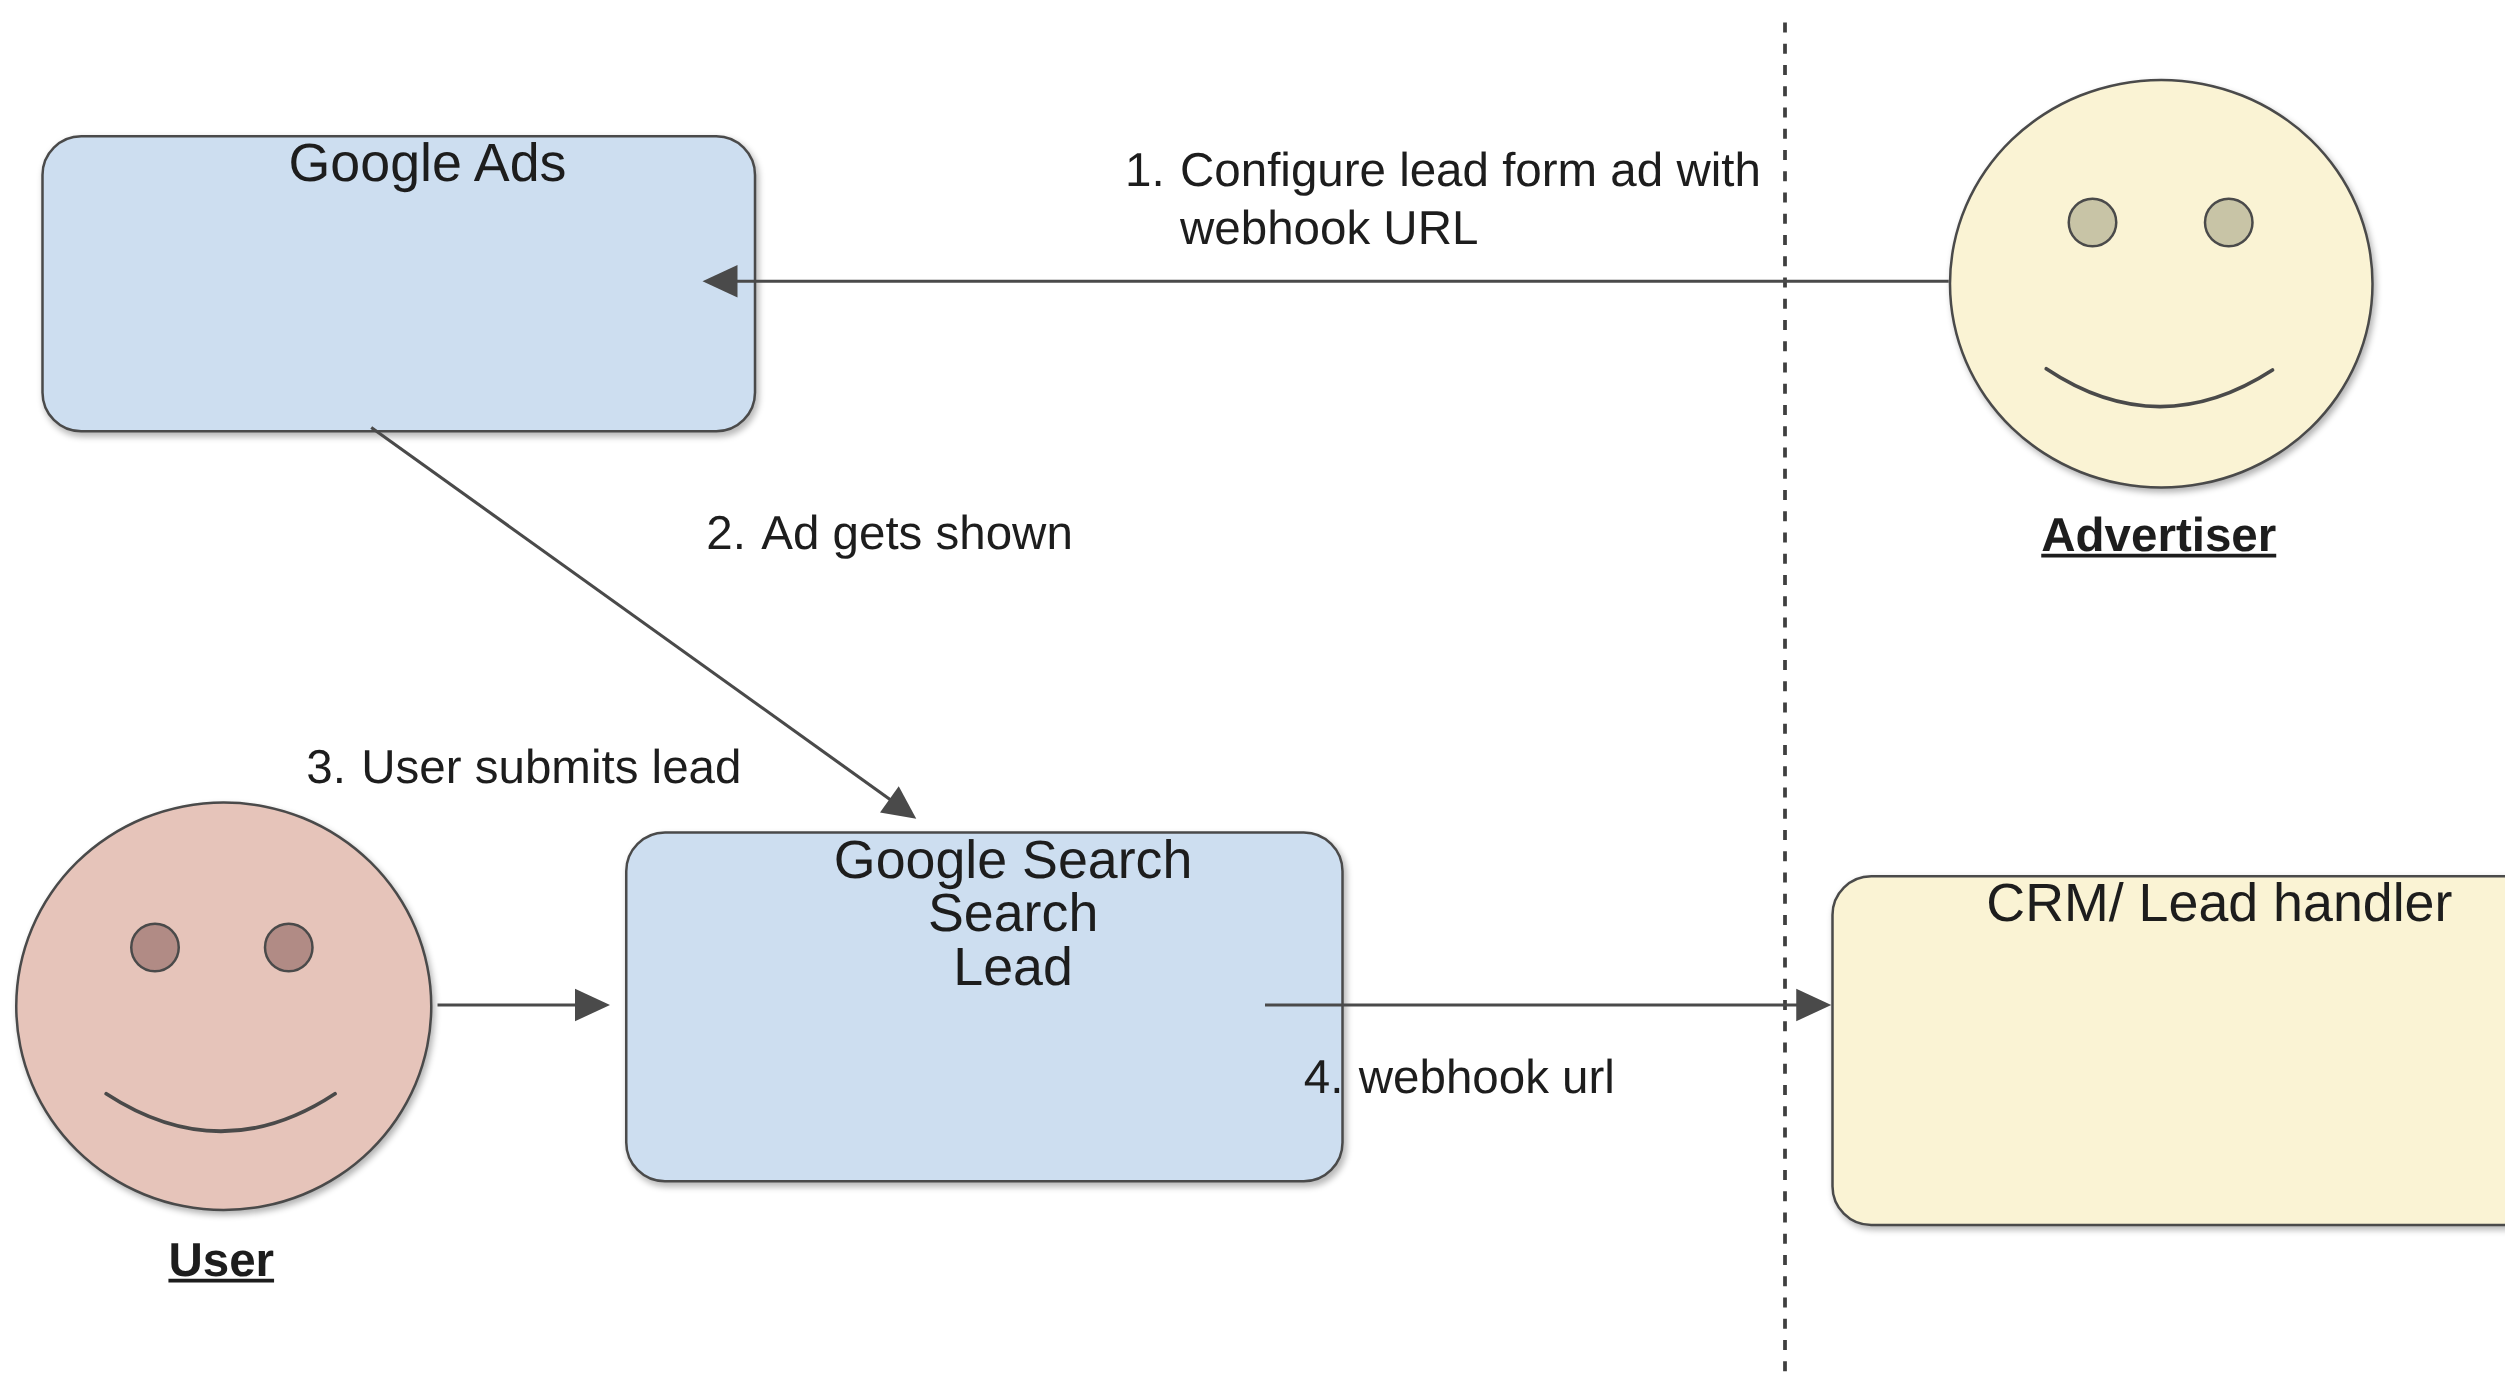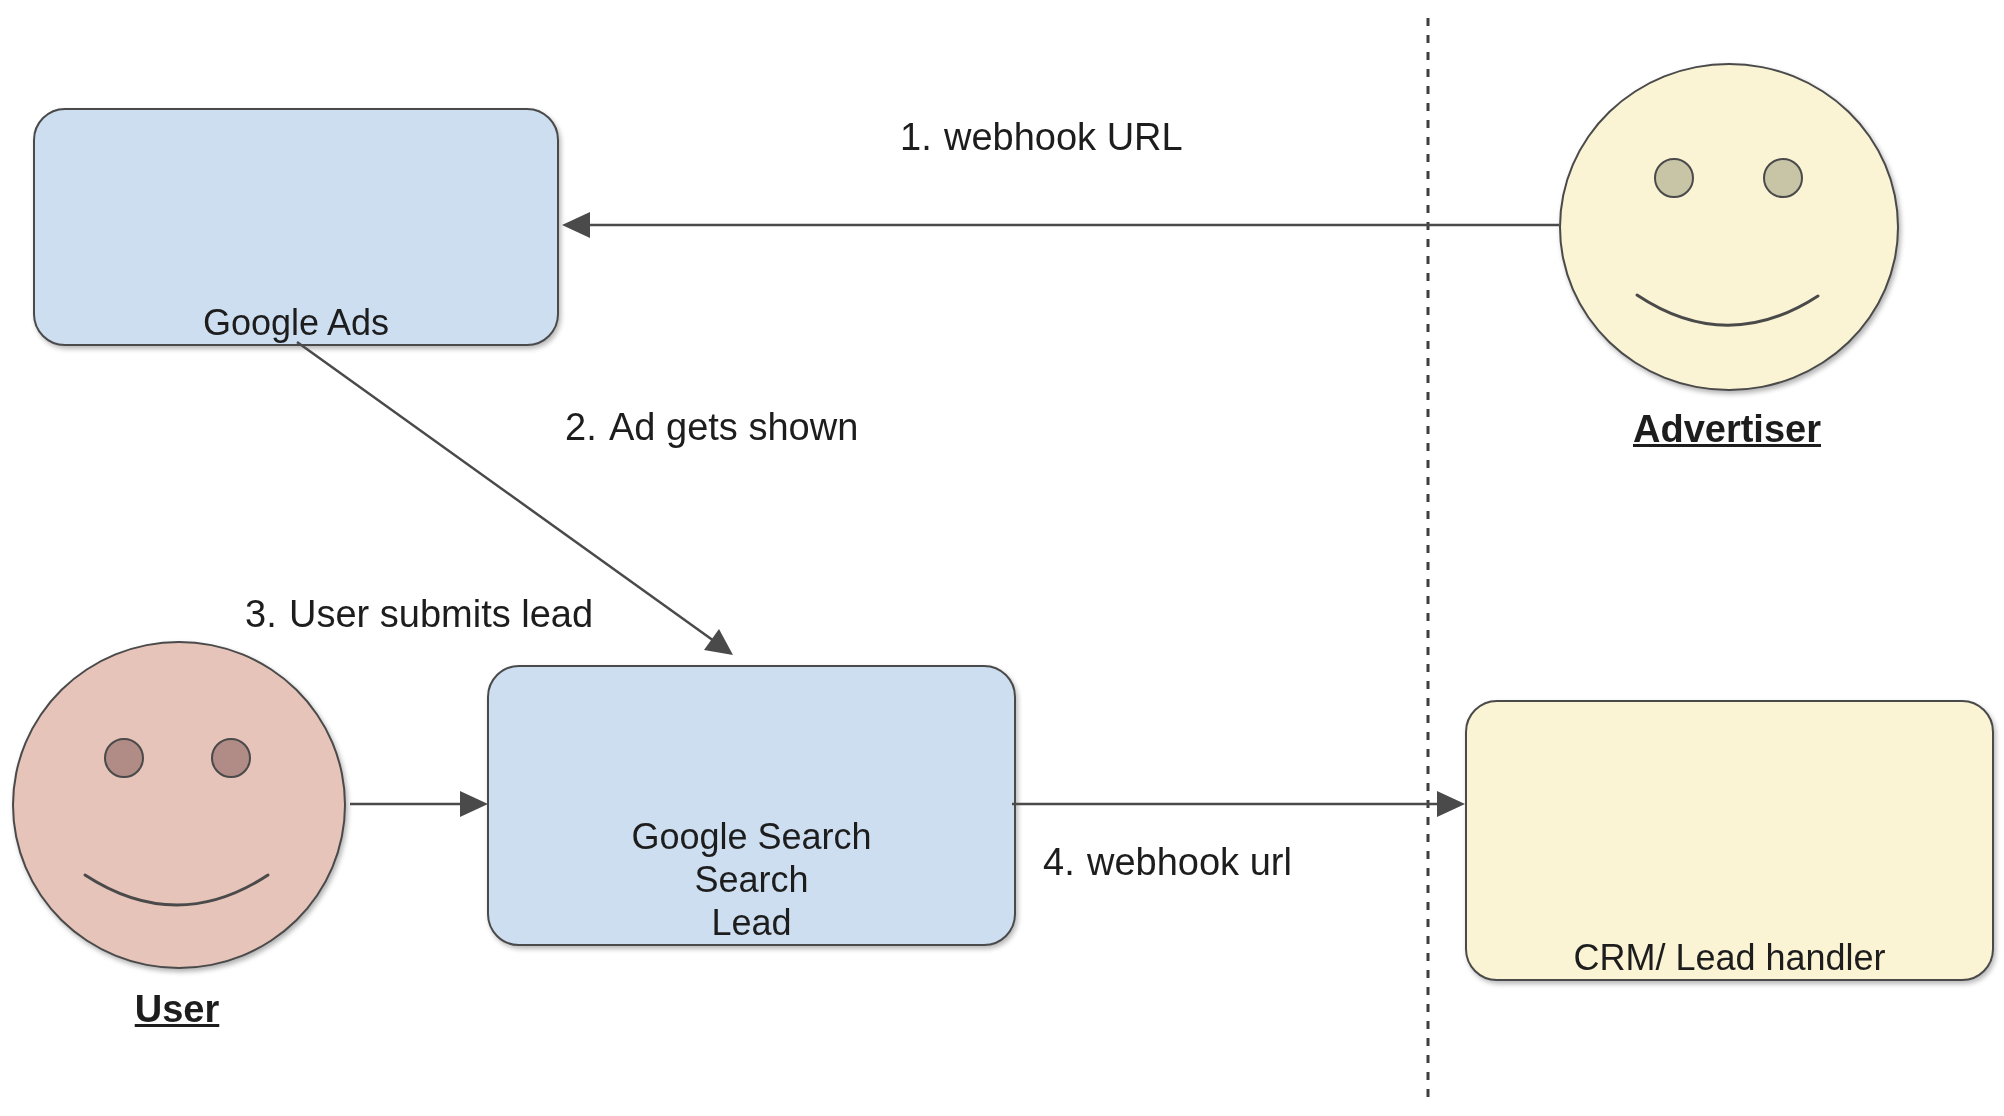--- a/index.html
+++ b/index.html
@@ -19,9 +19,10 @@
   
   .node{
     position:absolute;border:2.5px solid var(--stroke);border-radius:32px;
-    display:flex;flex-direction:column;align-items:center;justify-content:flex-end;
-    text-align:center;font-size:36px;line-height:43px;
+    display:flex;flex-direction:column;align-items:center;justify-content:flex-start;
+    text-align:center;font-size:43px;line-height:43px;
     box-shadow:2px 3px 5px rgba(0,0,0,0.28);
+    padding-left:46px;
   }
   .node-blue{background:var(--node-blue);}
   .node-yellow{background:var(--node-yellow);}

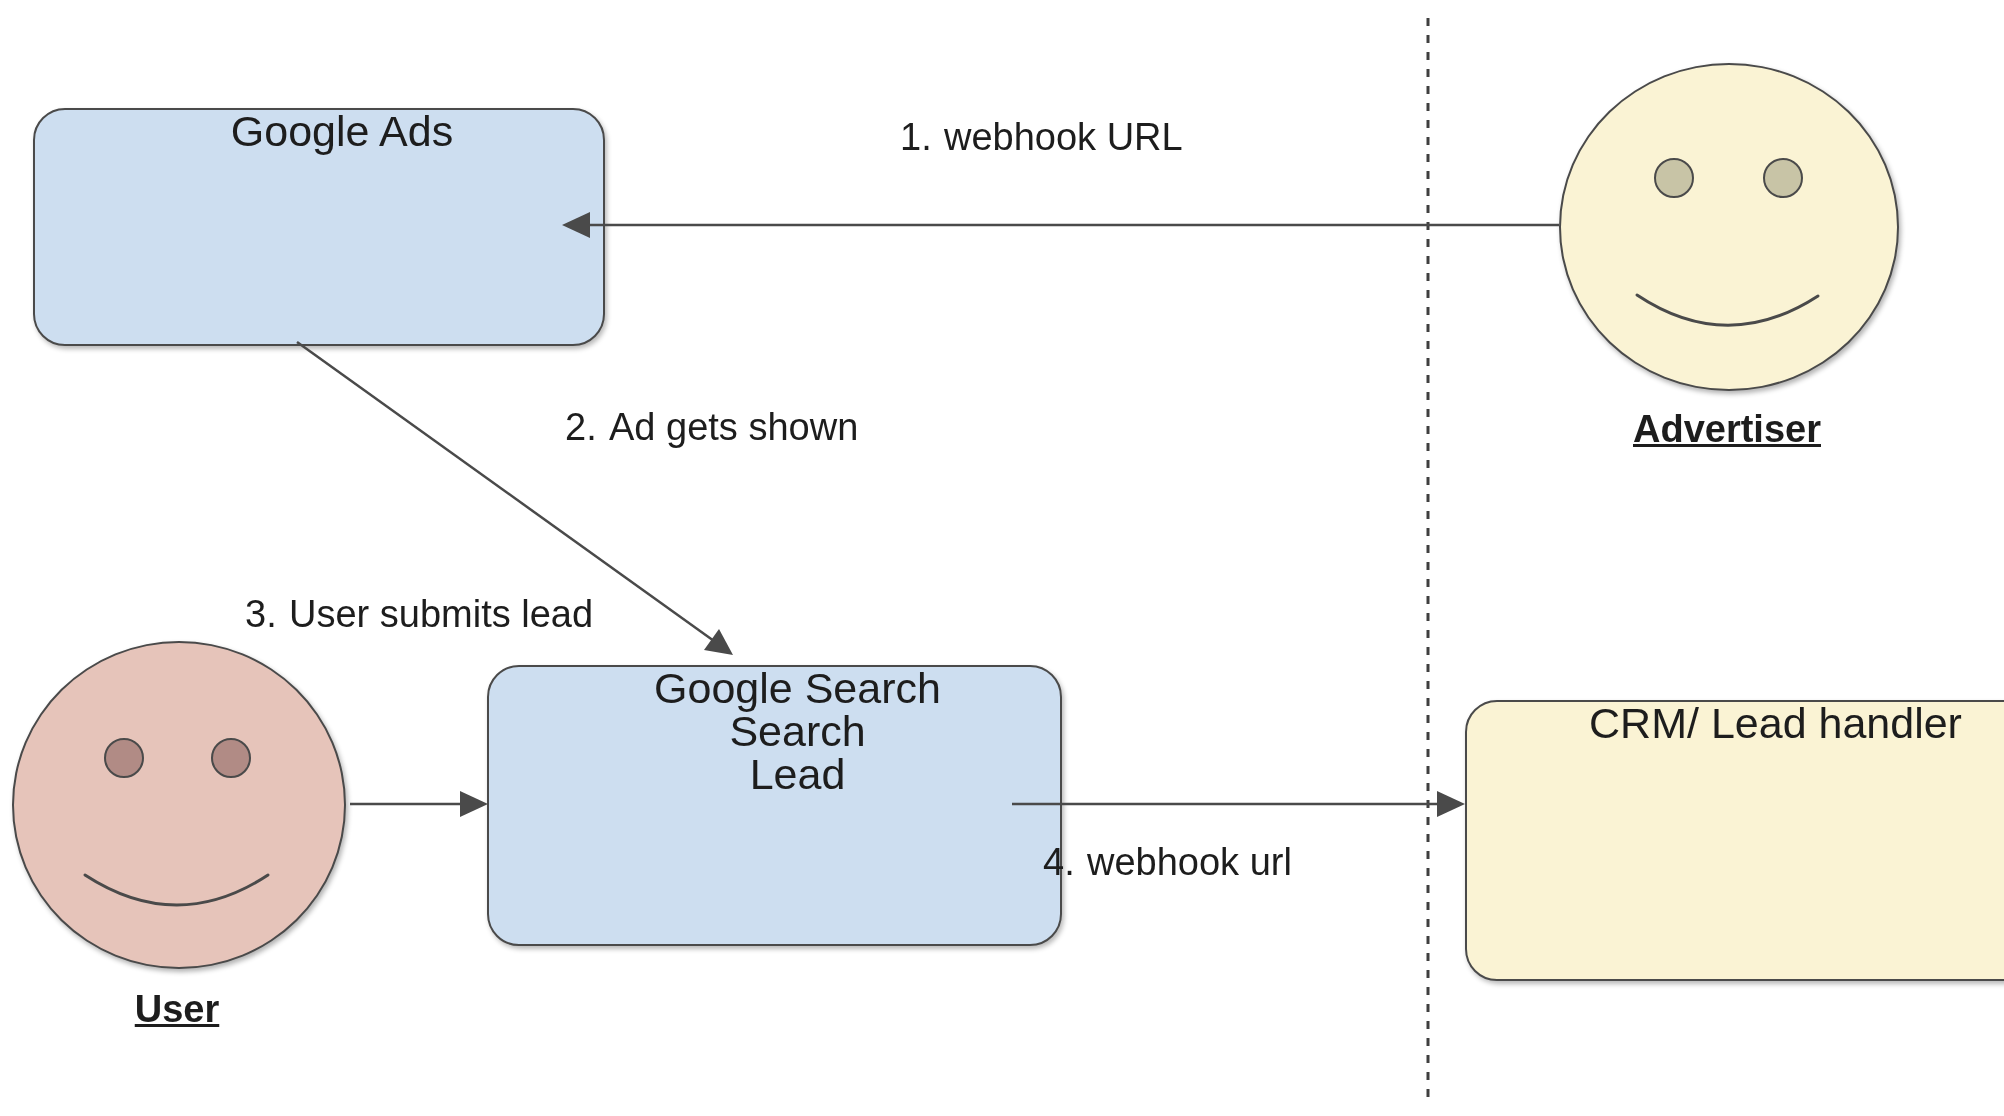--- a/index.html
+++ b/index.html
@@ -100,6 +100,7 @@
   <div class="step" id="step-1">
     <span class="step-num">1.</span>
     <span>
+      <span class="step-line">Configure lead form ad with</span>
       <span class="step-line">webhook URL</span>
     </span>
   </div>

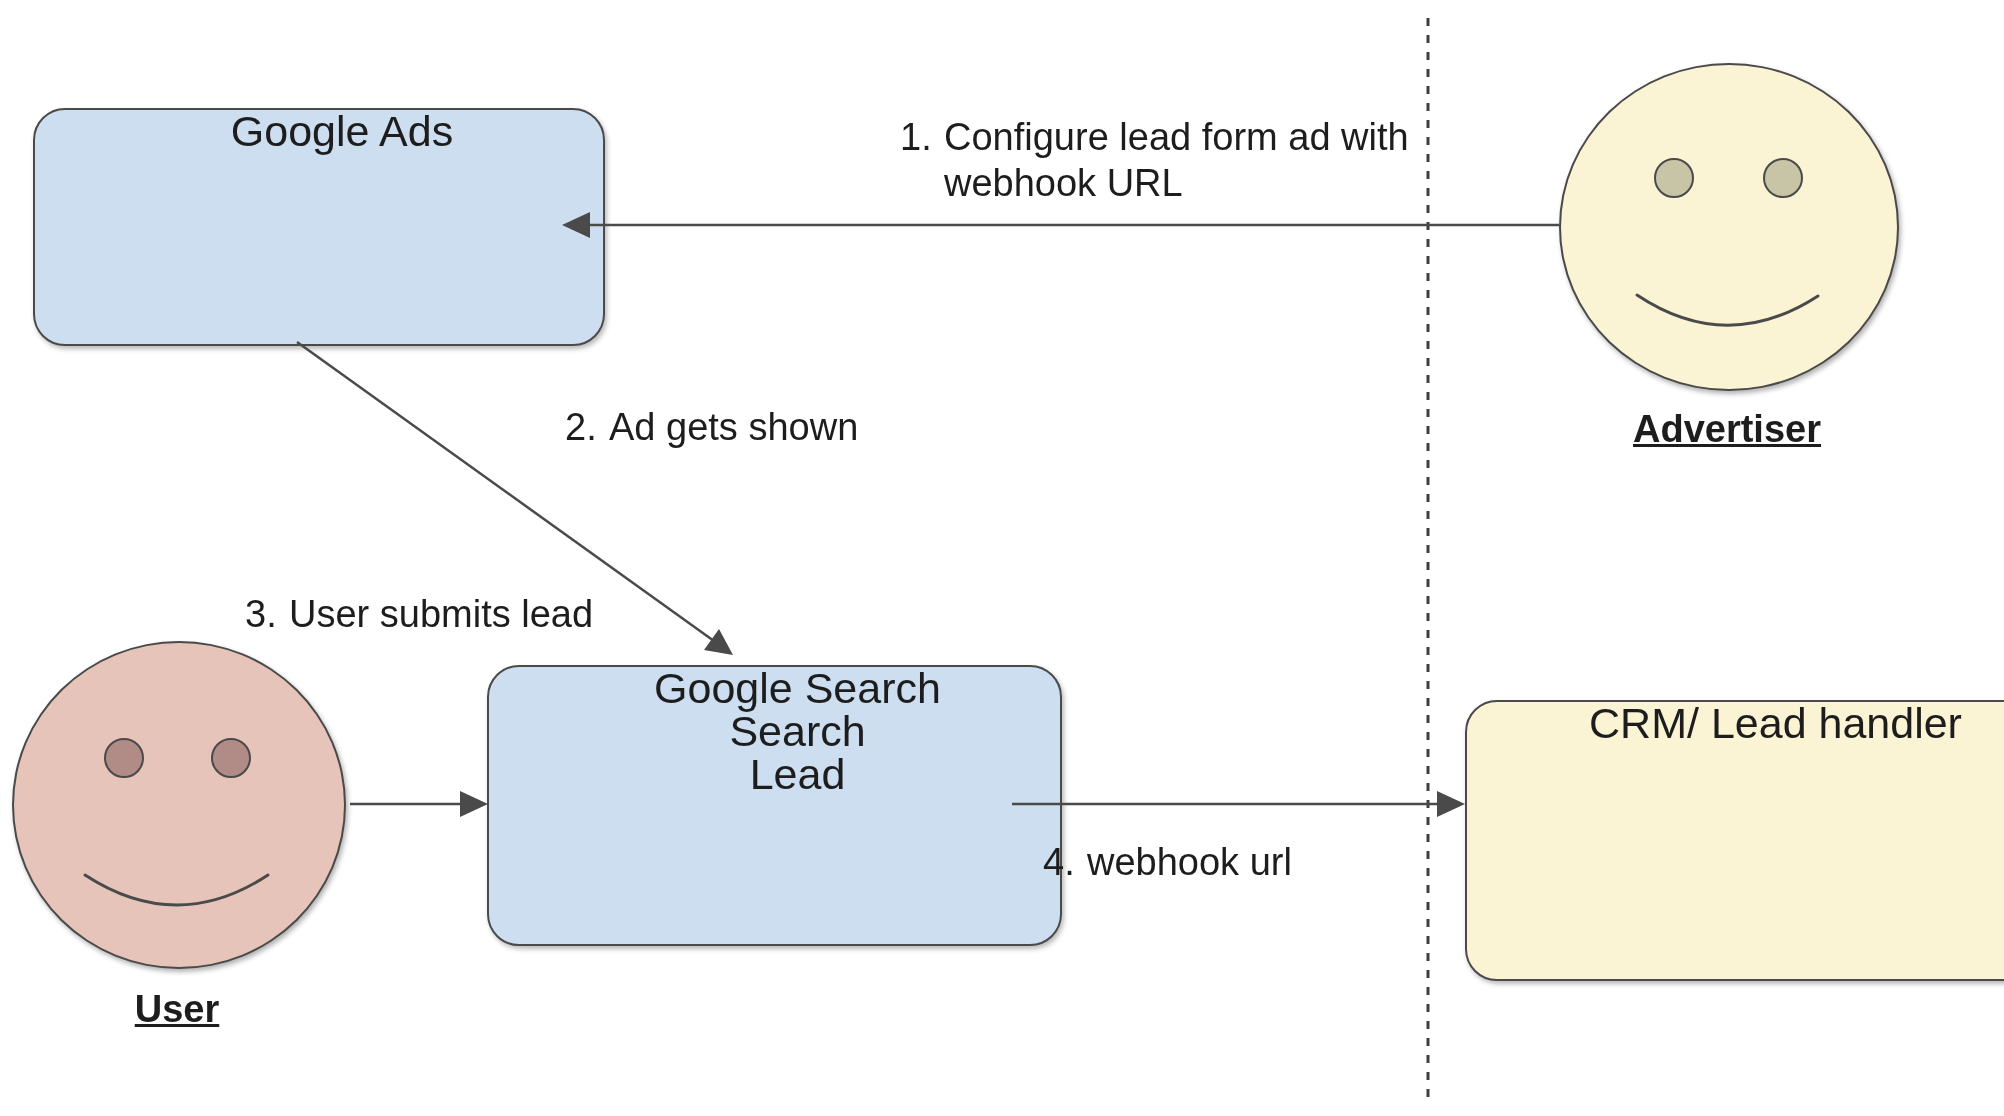--- a/index.html
+++ b/index.html
@@ -27,7 +27,7 @@
   .node-blue{background:var(--node-blue);}
   .node-yellow{background:var(--node-yellow);}
   #node-google-ads{left:33px;top:108px;width:522px;height:234px;}
-  #node-google-surfaces{left:487px;top:665px;width:525px;height:277px;}
+  #node-google-surfaces{left:500px;top:665px;width:525px;height:277px;}
   #node-crm{left:1465px;top:700px;width:525px;height:277px;}
   
   .face{

